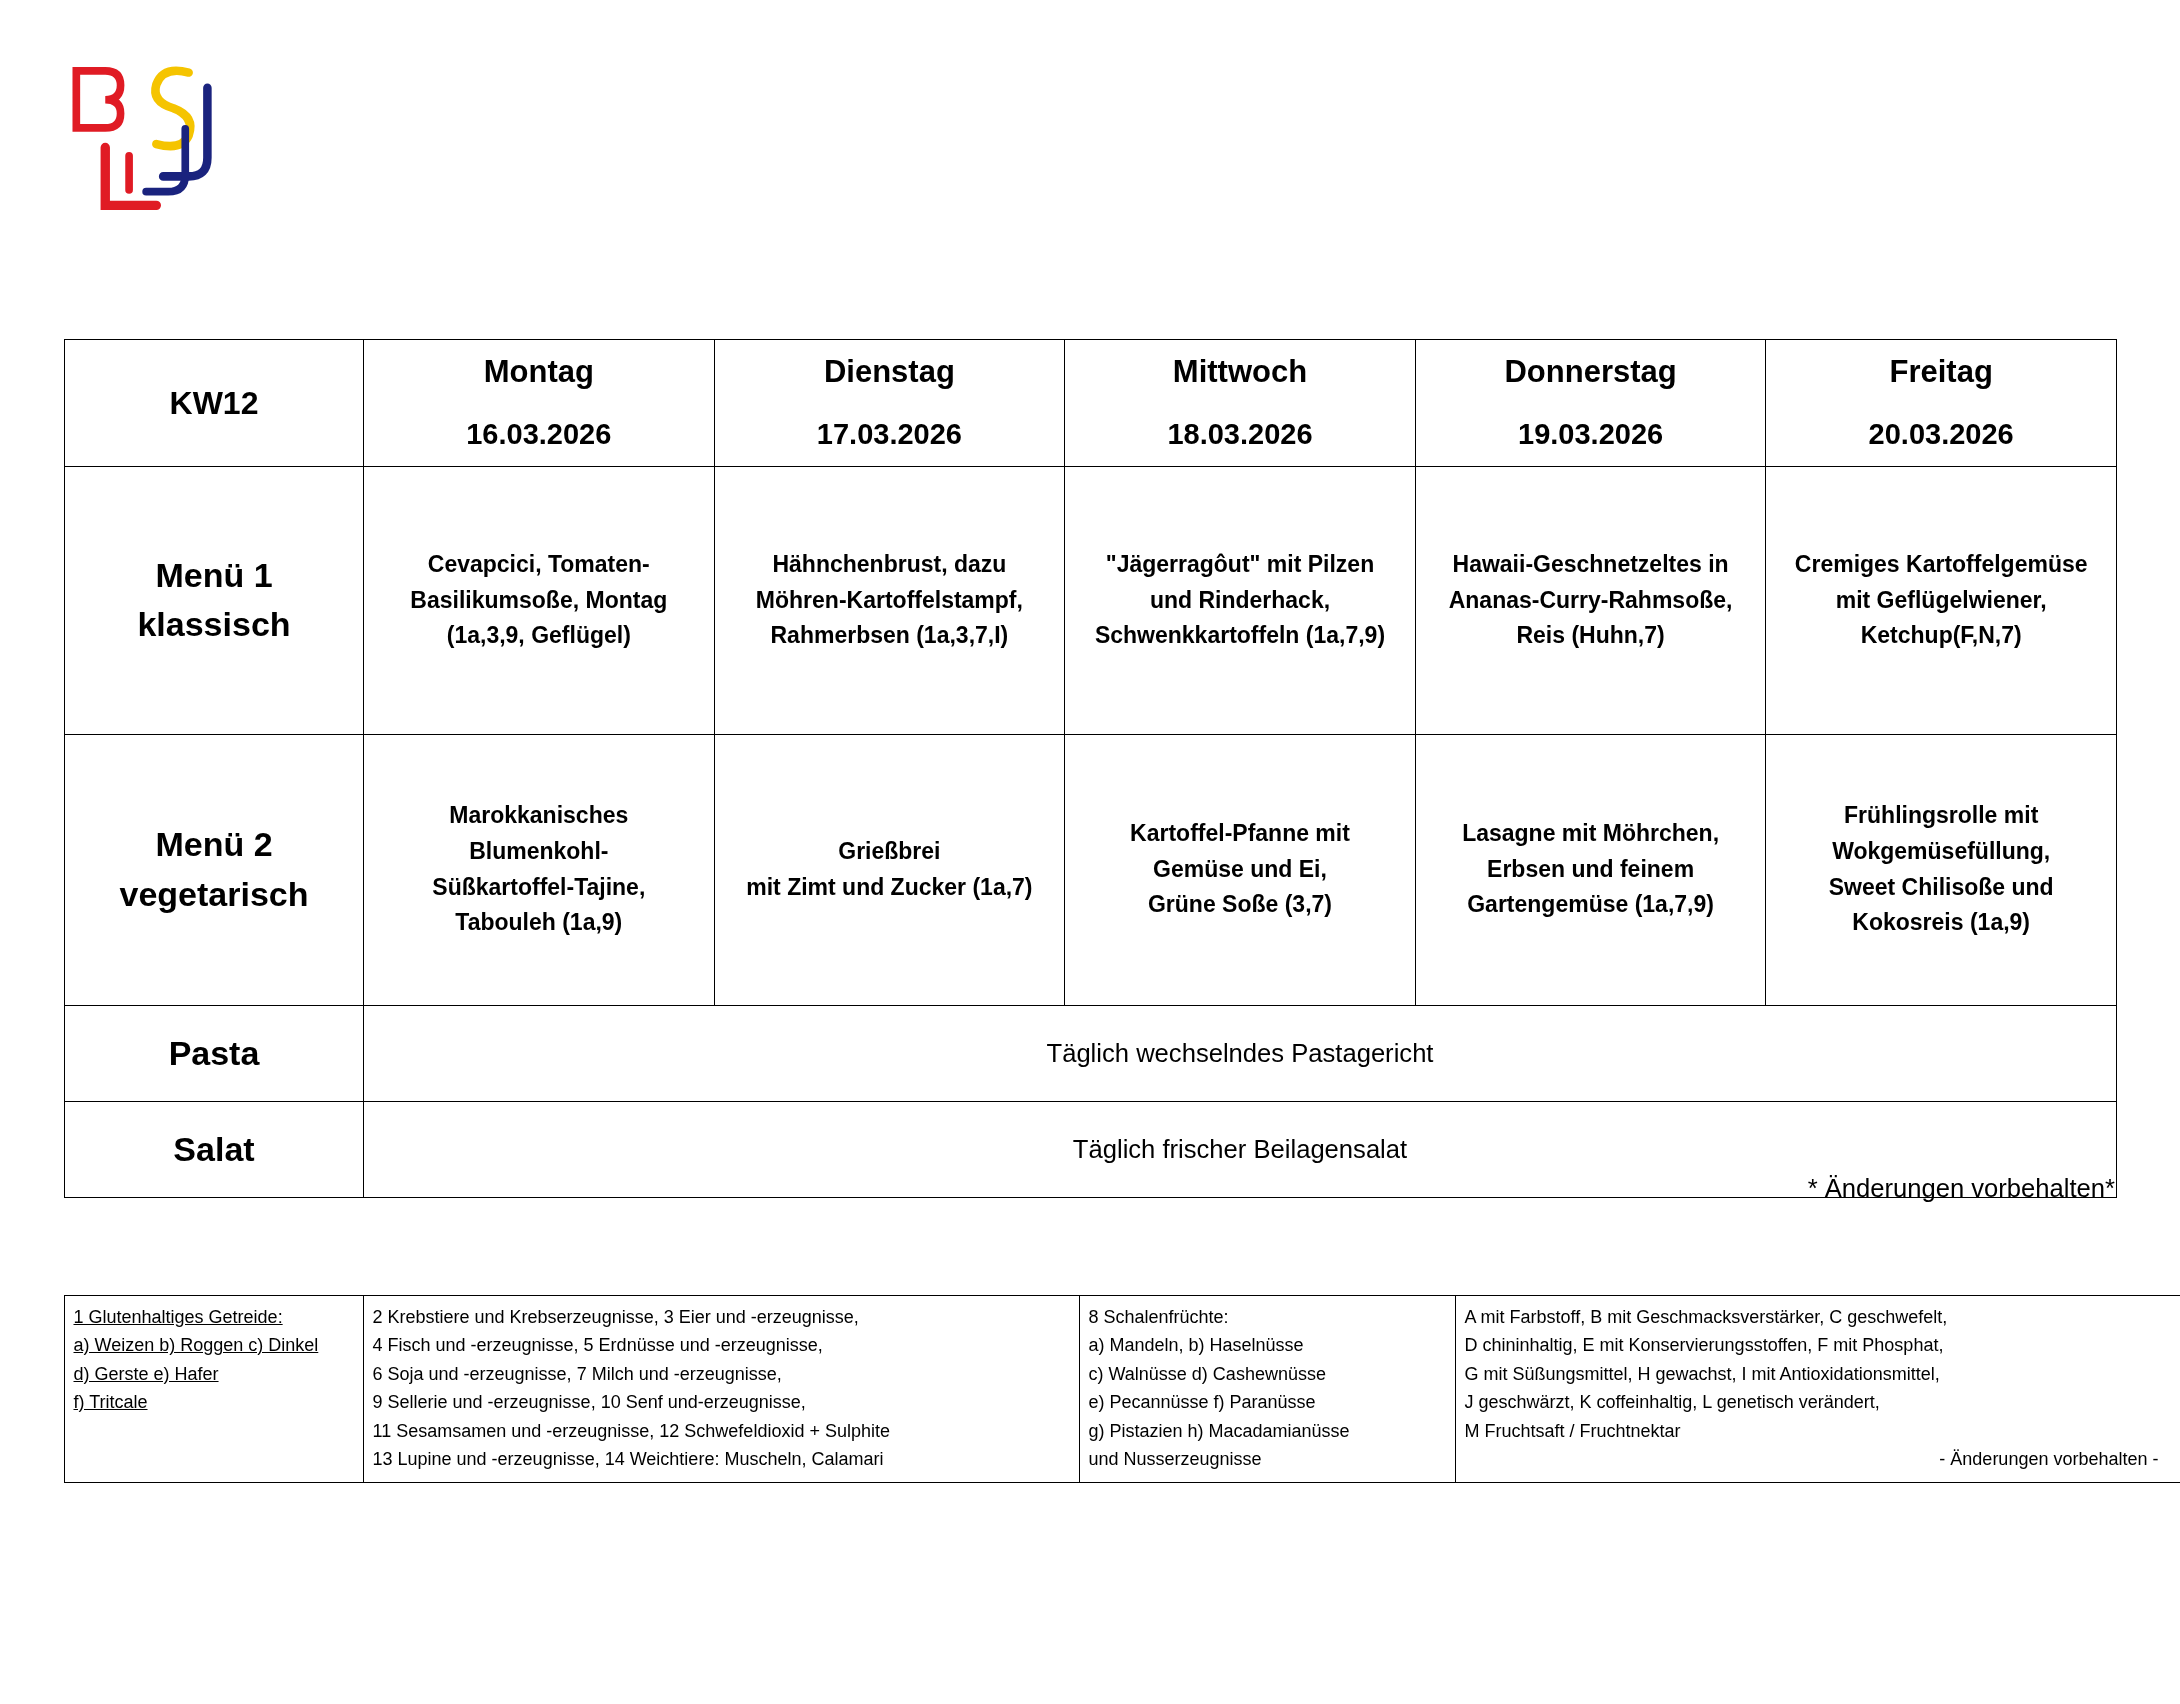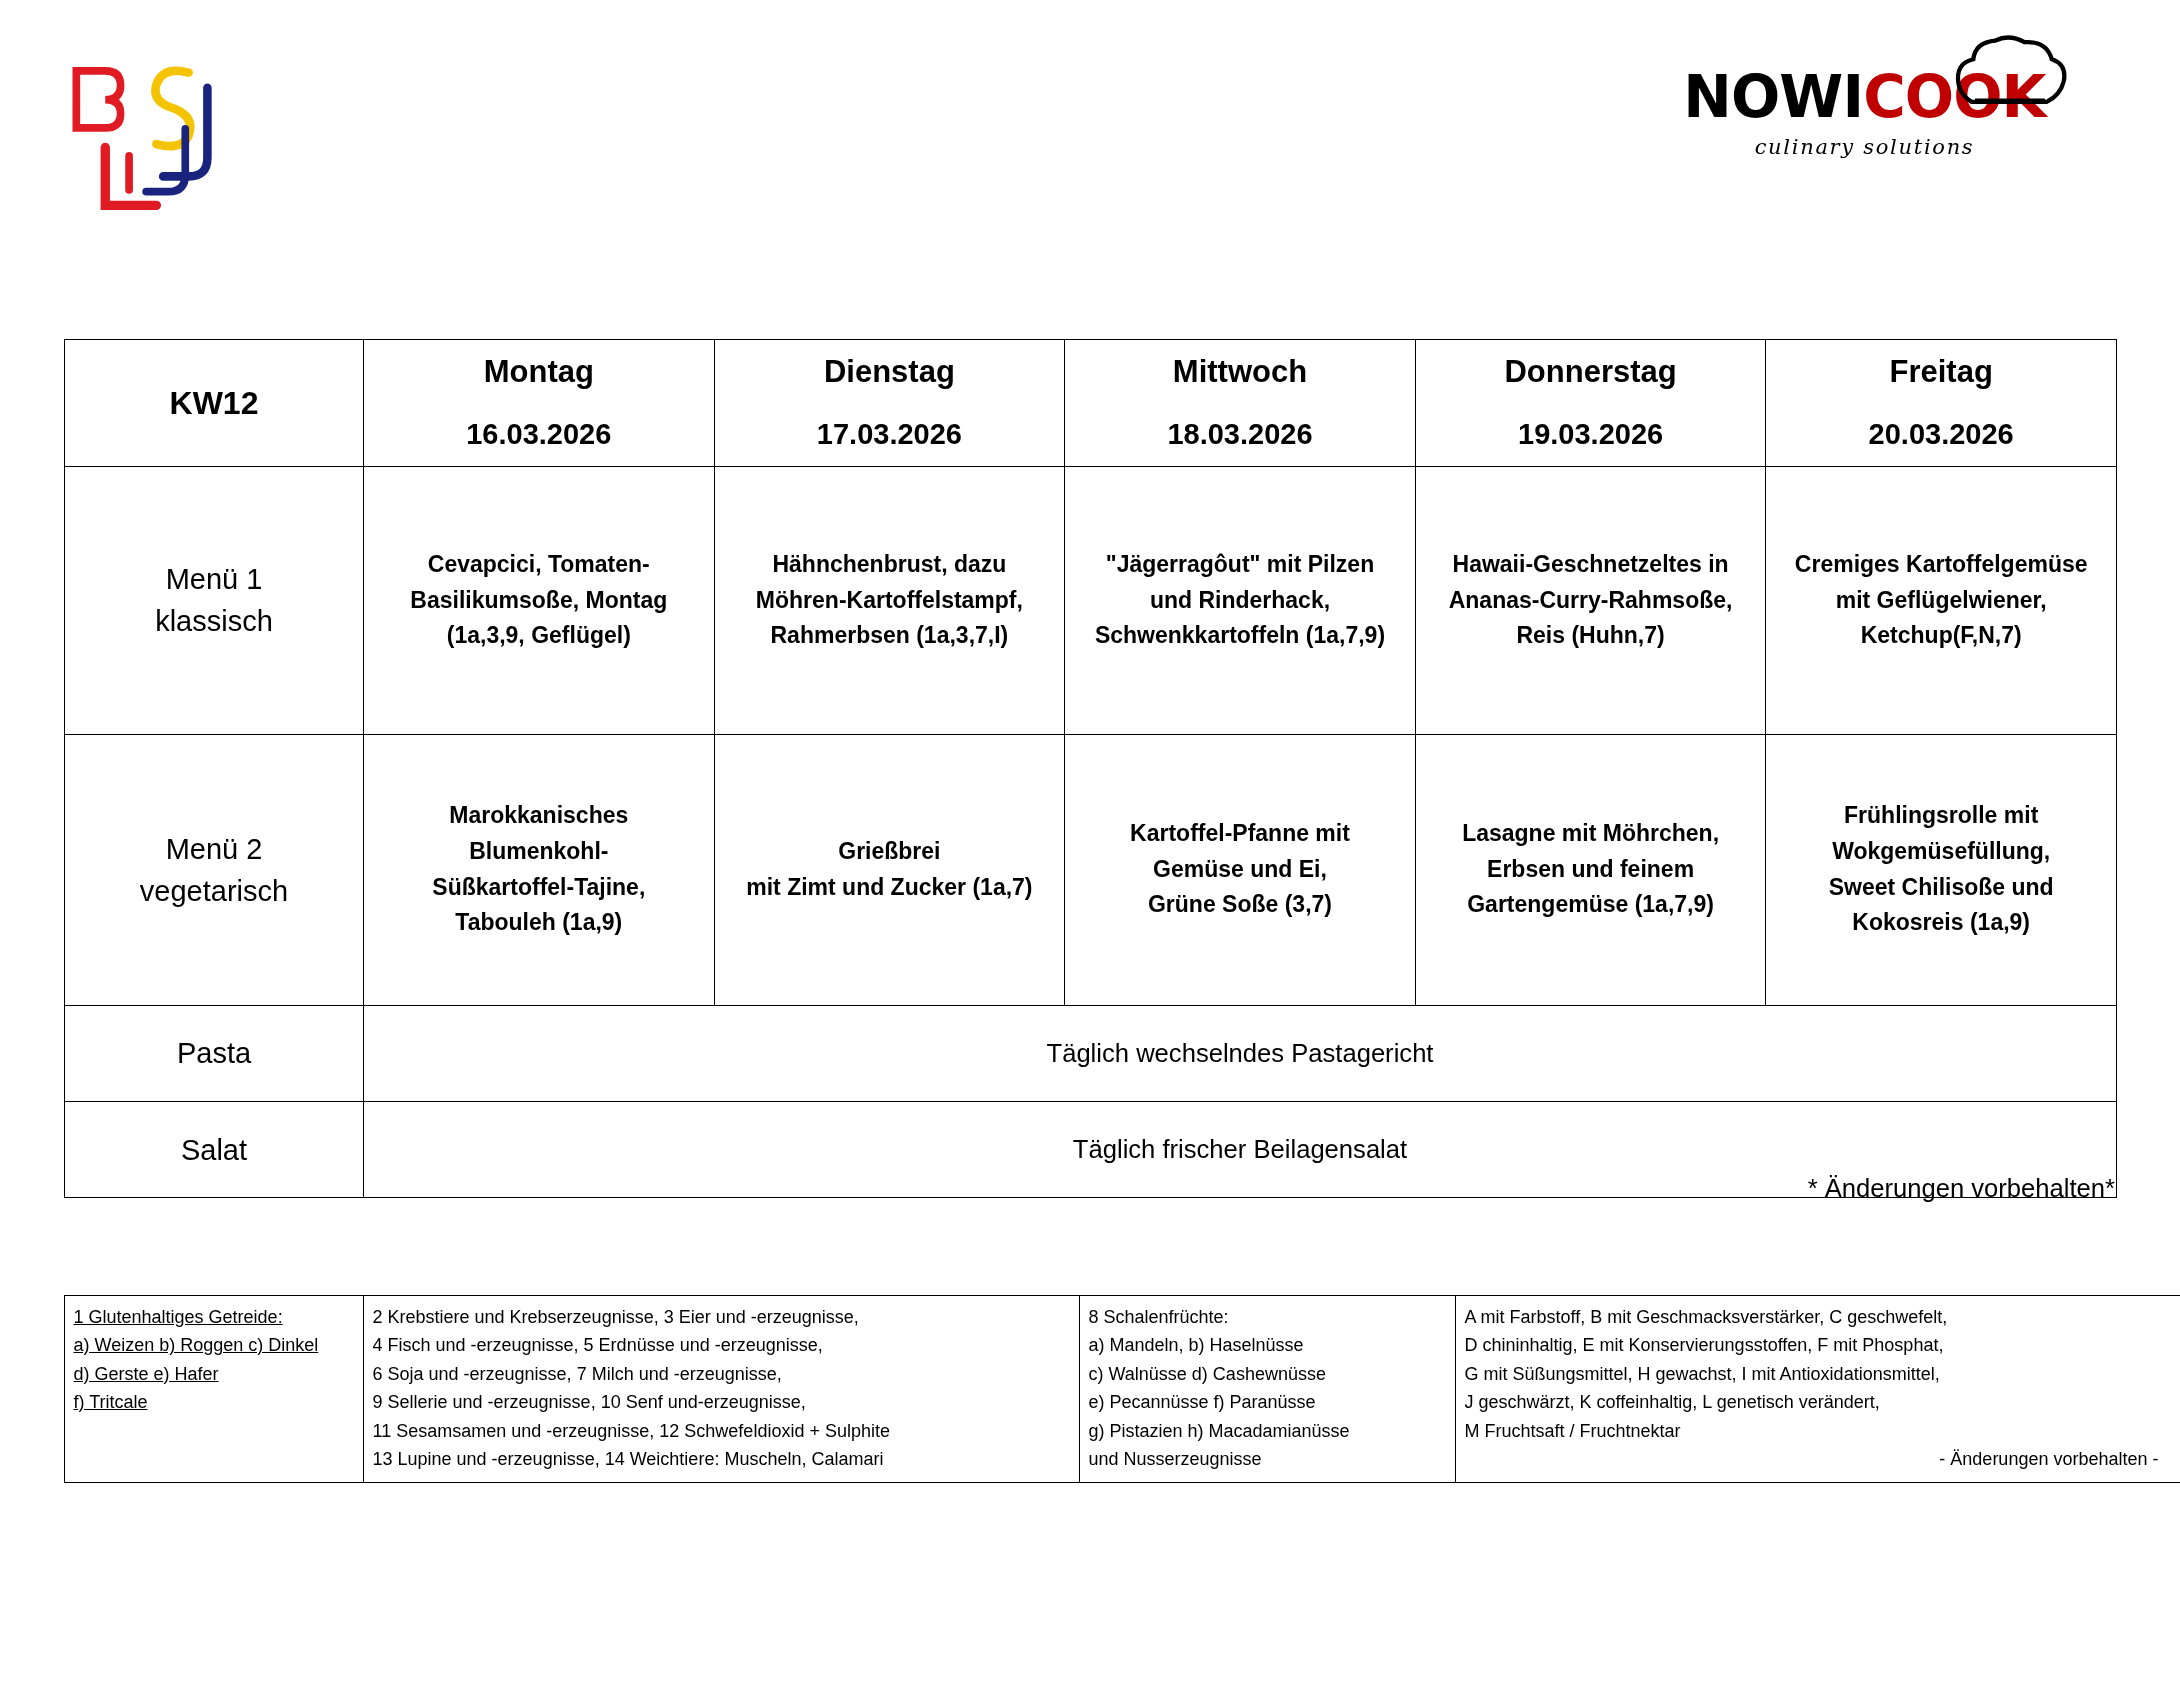--- a/index.html
+++ b/index.html
@@ -199,18 +199,6 @@
     </div>
 
 
-    <div class="logo-nowicook">
-      <div class="chef-hat">
-        <svg width="128" height="81" viewBox="0 0 150 95" xmlns="http://www.w3.org/2000/svg">
-          <path d="M30 82 Q14 72 14 54 Q14 36 32 32 Q34 12 58 10 Q74 2 92 12 Q118 10 124 32 Q142 38 138 58 Q134 74 118 82 Z" fill="none" stroke="#000" stroke-width="5"></path>
-          <path d="M34 80 L116 80" fill="none" stroke="#000" stroke-width="4"></path>
-        </svg>
-      </div>
-      <div class="nowicook-wordmark">
-        <span>NOWI</span><span class="red">COOK</span>
-      </div>
-      <div class="nowicook-tag">culinary solutions</div>
-    </div>
   </div>
 
   <table class="menu-table">

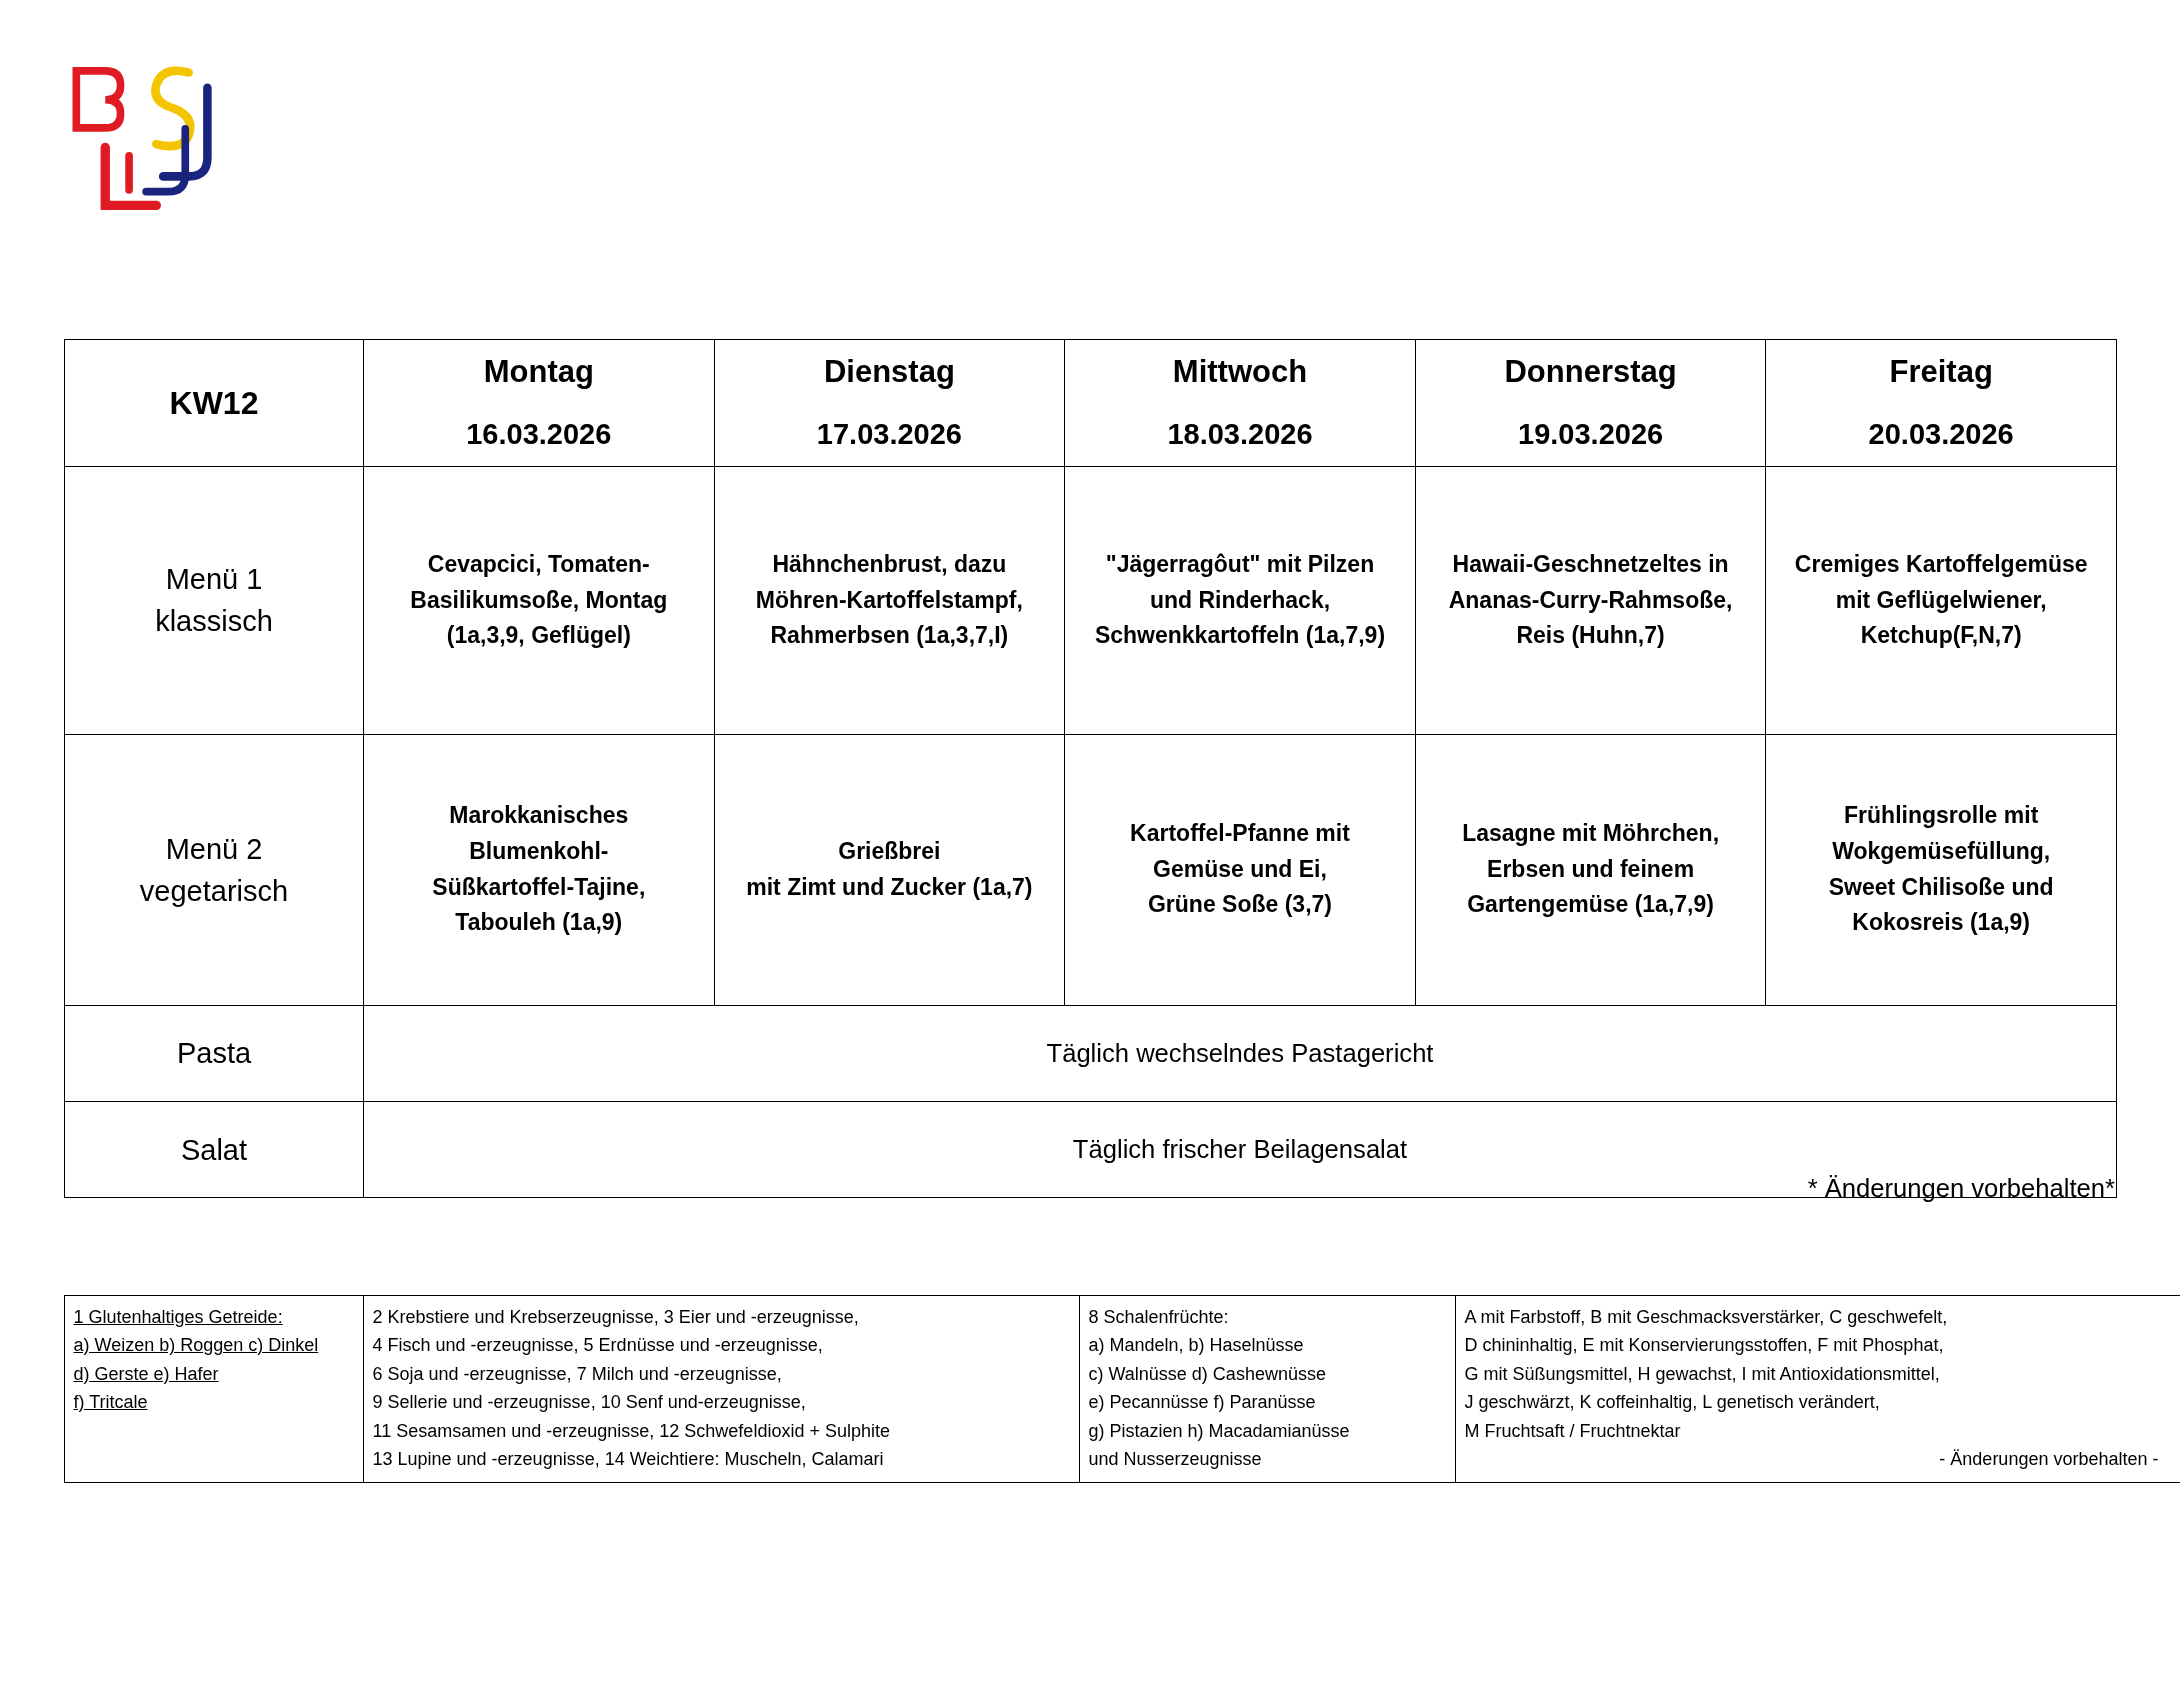--- a/index.html
+++ b/index.html
@@ -110,8 +110,8 @@
     border-top: none !important;
   }
   .row-label {
-    font-size: 29px;
-    font-weight: normal;
+    font-size: 34px;
+    font-weight: bold;
     line-height: 1.45;
   }
   .dish {

